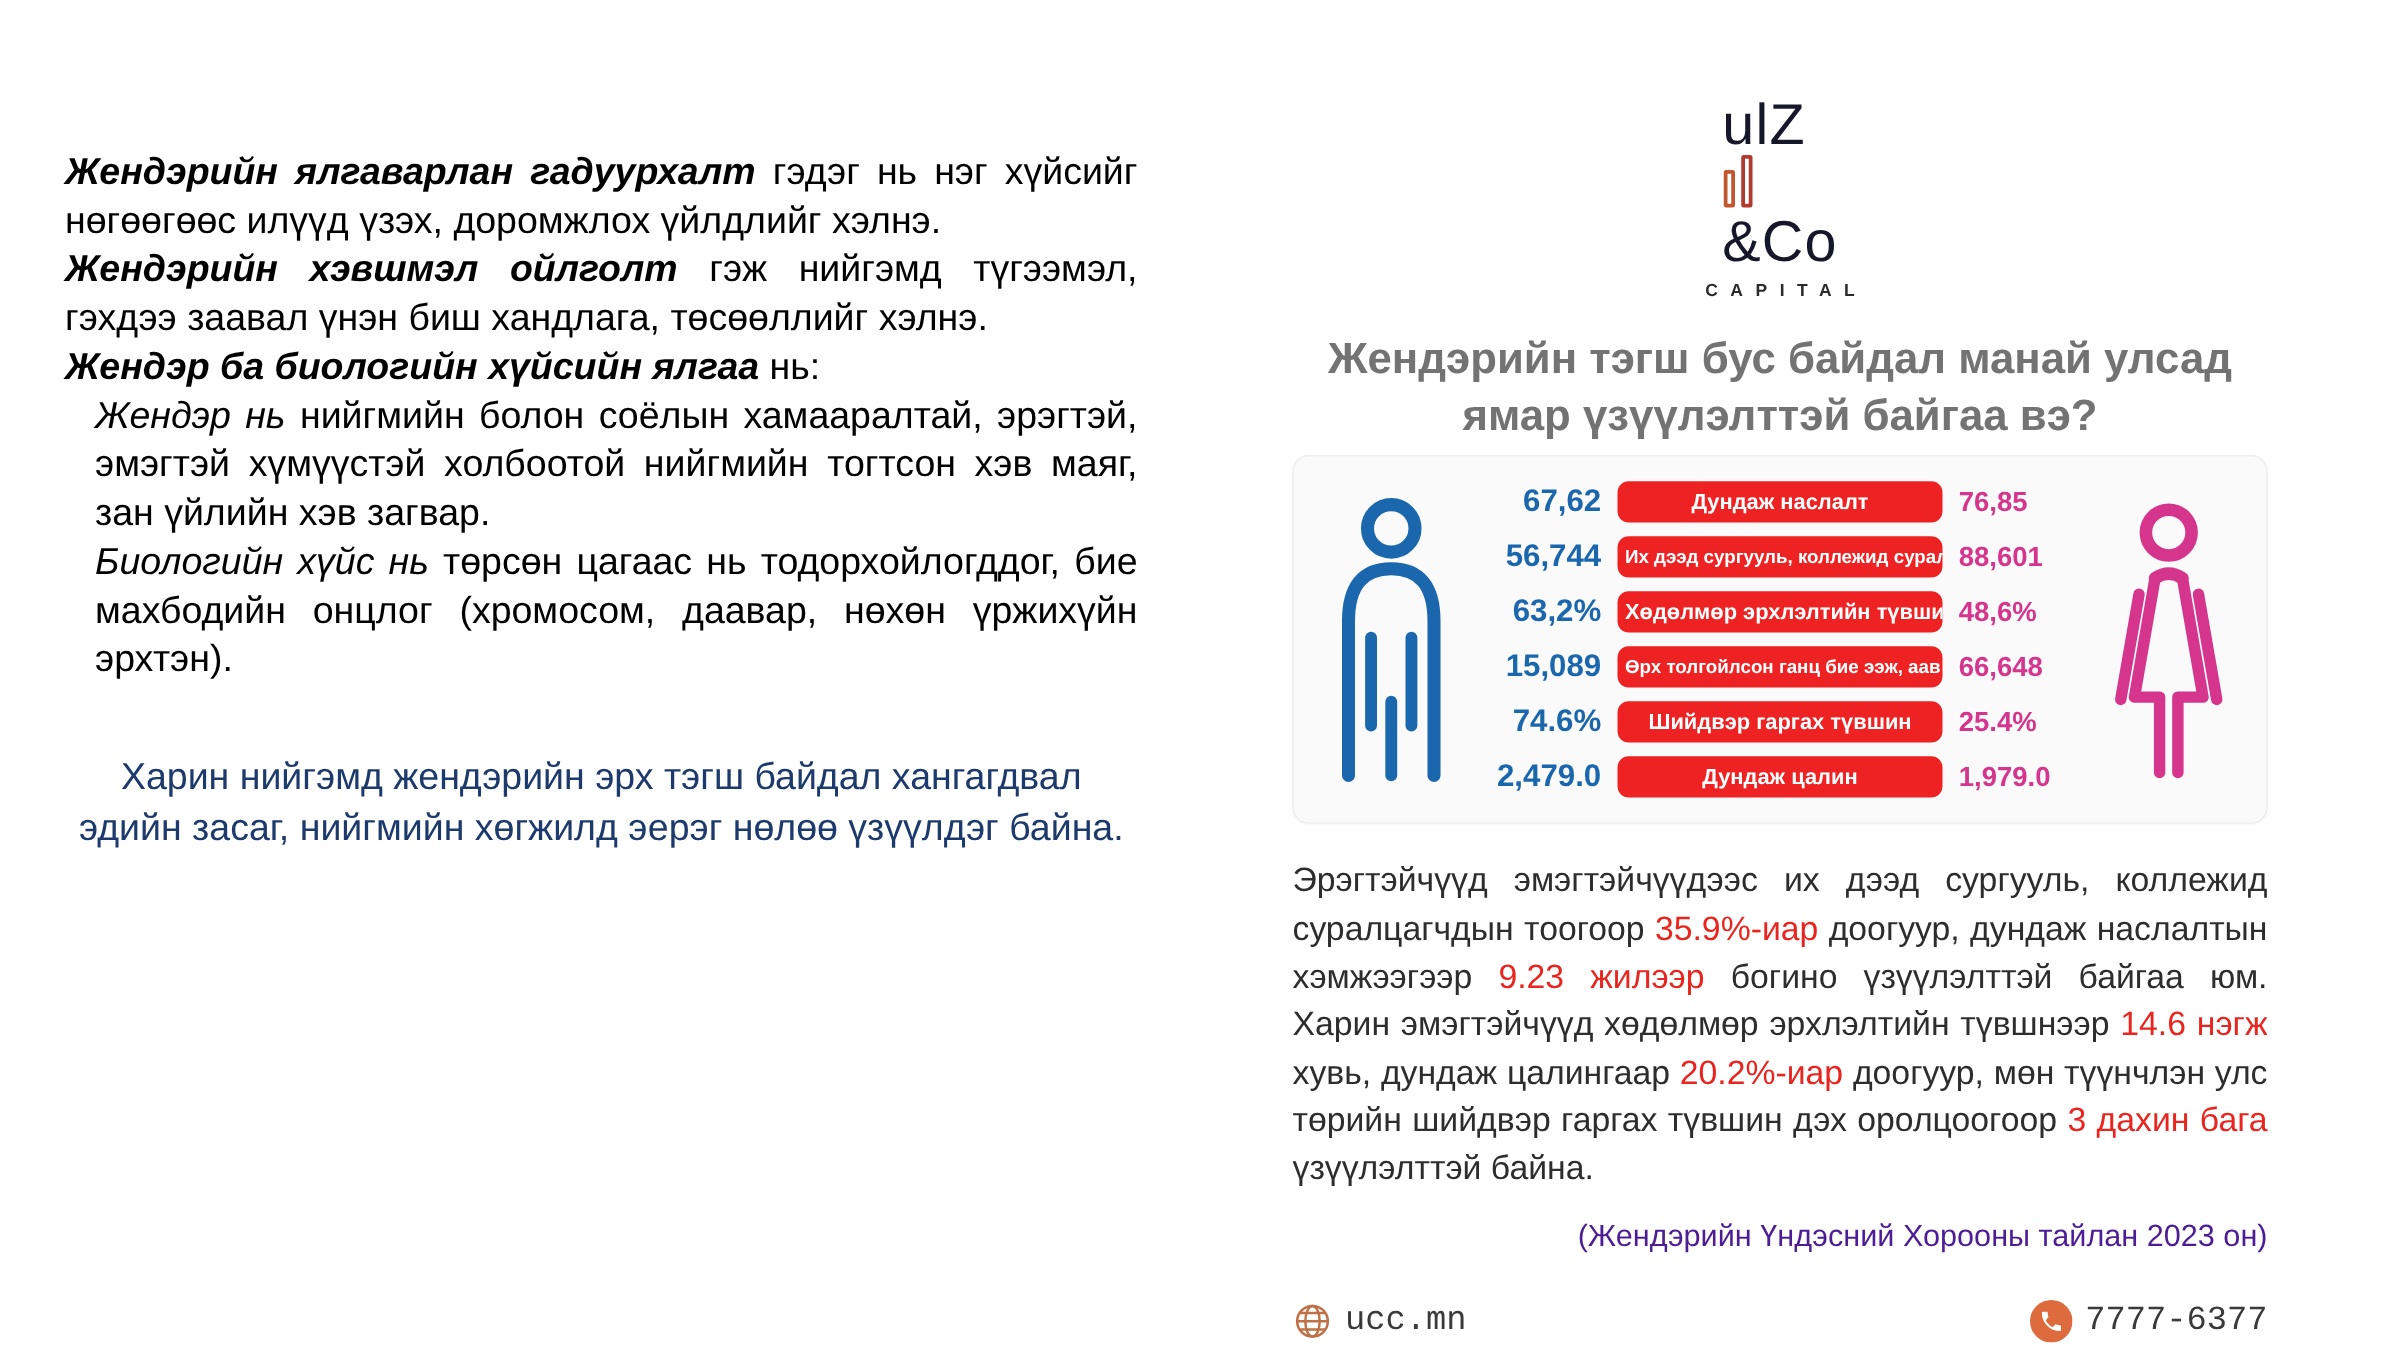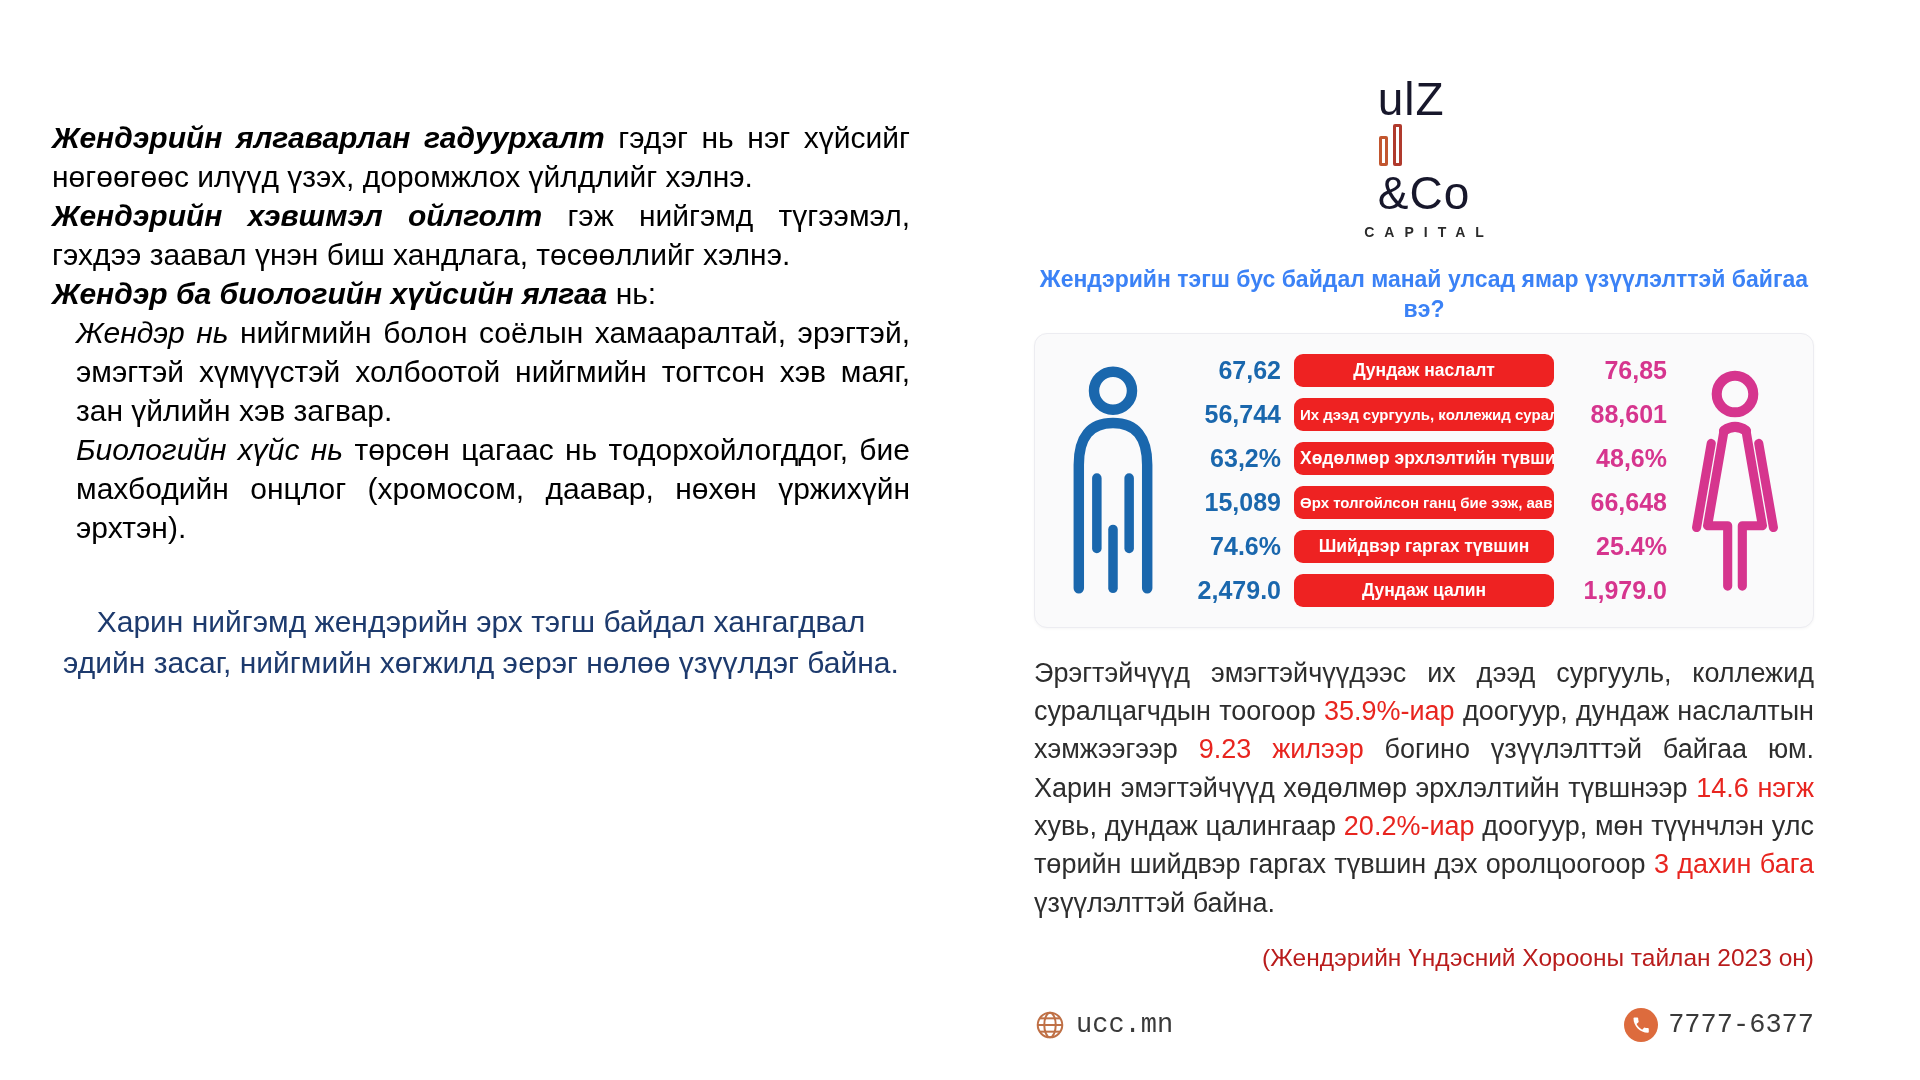--- a/index.html
+++ b/index.html
@@ -25,7 +25,7 @@
   .logo-bars .bar2 { width:9px; height:42px; border:3px solid #b03a2d; border-radius:2px; }
   .logo-sub { margin-top:8px; font-size:14px; letter-spacing:10px; color:#2b2b2b; font-weight:bold; text-indent:10px; }
 
-  .info-title { margin-top:24px; font-size:23px; font-weight:bold; color:#3b82f6; text-align:center; line-height:1.32; }
+  .info-title { margin-top:24px; font-size:35px; font-weight:bold; color:#737373; text-align:center; line-height:1.32; }
 
   .card { margin-top:8px; background:#fafafb; border:1px solid #ececf1; border-radius:13px;
           padding:20px 14px; display:flex; align-items:center; gap:4px;

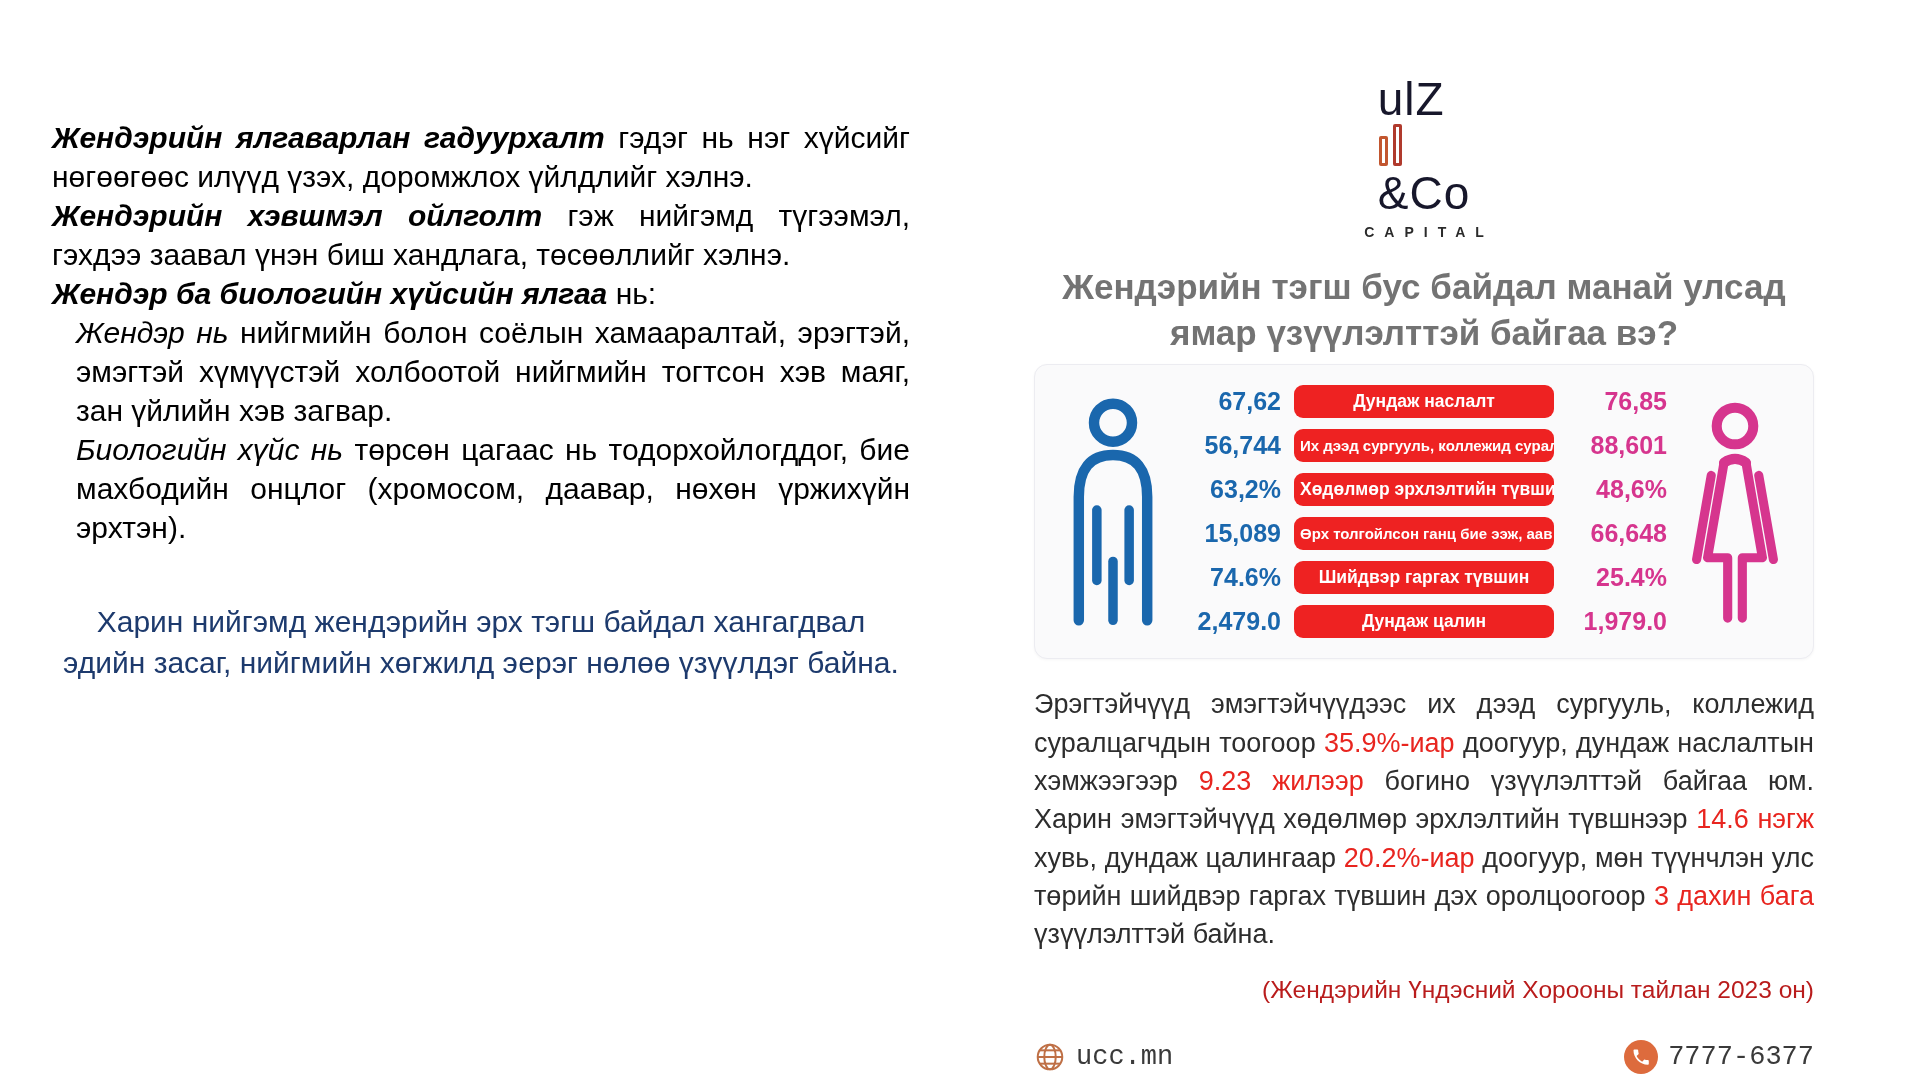--- a/index.html
+++ b/index.html
@@ -37,7 +37,7 @@
   .stat-bar { flex:1; background:#ee2222; border-radius:9px; color:#fff; font-weight:bold;
          text-align:center; padding:6px 6px; font-size:17.5px; white-space:nowrap; overflow:hidden; }
   .stat-bar.bar-small { font-size:15px; padding-top:8px; padding-bottom:8px; }
-  .val-female { flex:0 0 100px; text-align:right; color:#d6358e; font-weight:bold; font-size:25px; white-space:nowrap; }
+  .val-female { flex:0 0 100px; text-align:left; color:#d6358e; font-weight:bold; font-size:22px; white-space:nowrap; }
 
   .body-para { margin-top:26px; font-size:27px; line-height:1.42; text-align:justify; color:#2d2d2d; }
   .red { color:#e8251f; }

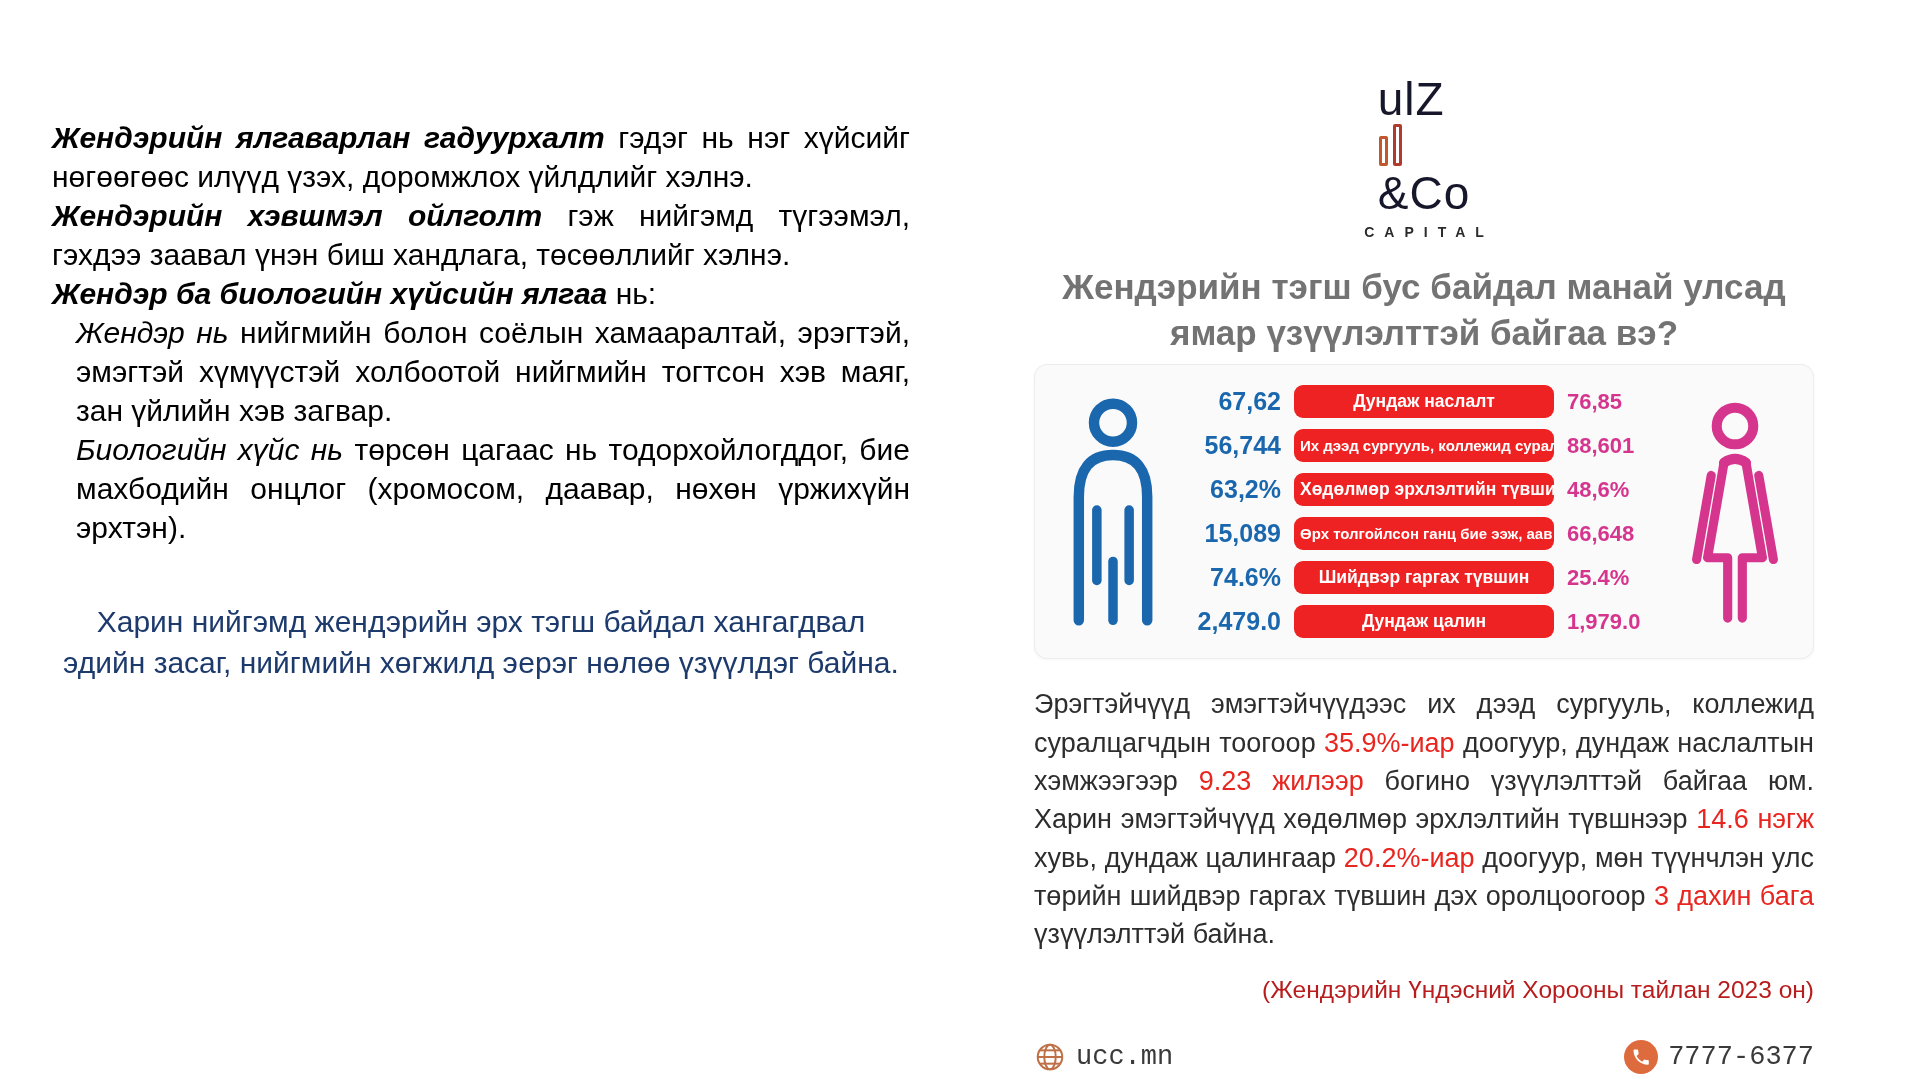--- a/index.html
+++ b/index.html
@@ -41,7 +41,7 @@
 
   .body-para { margin-top:26px; font-size:27px; line-height:1.42; text-align:justify; color:#2d2d2d; }
   .red { color:#e8251f; }
-  .citation { margin-top:22px; text-align:right; font-size:24.5px; color:#b91c1c; }
+  .citation { margin-top:22px; text-align:right; font-size:24.5px; color:#4c1d95; }
 
   .footer { margin-top:36px; display:flex; justify-content:space-between; align-items:center;font-family:Liberation Mono, monospace; }
   .footer-item { display:flex; align-items:center; gap:10px; font-size:27px; color:#3a3a3a; }

